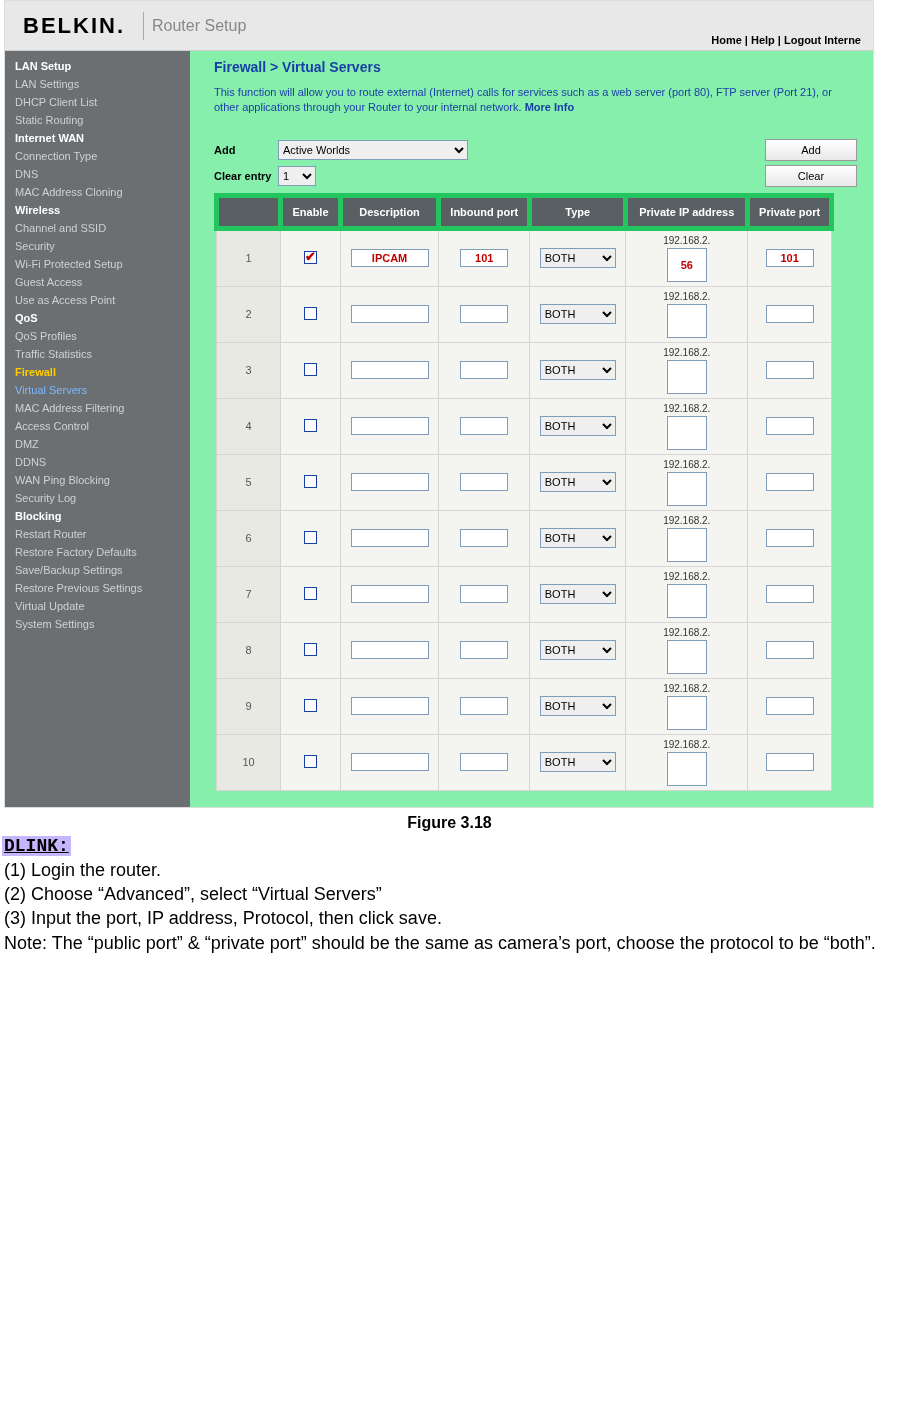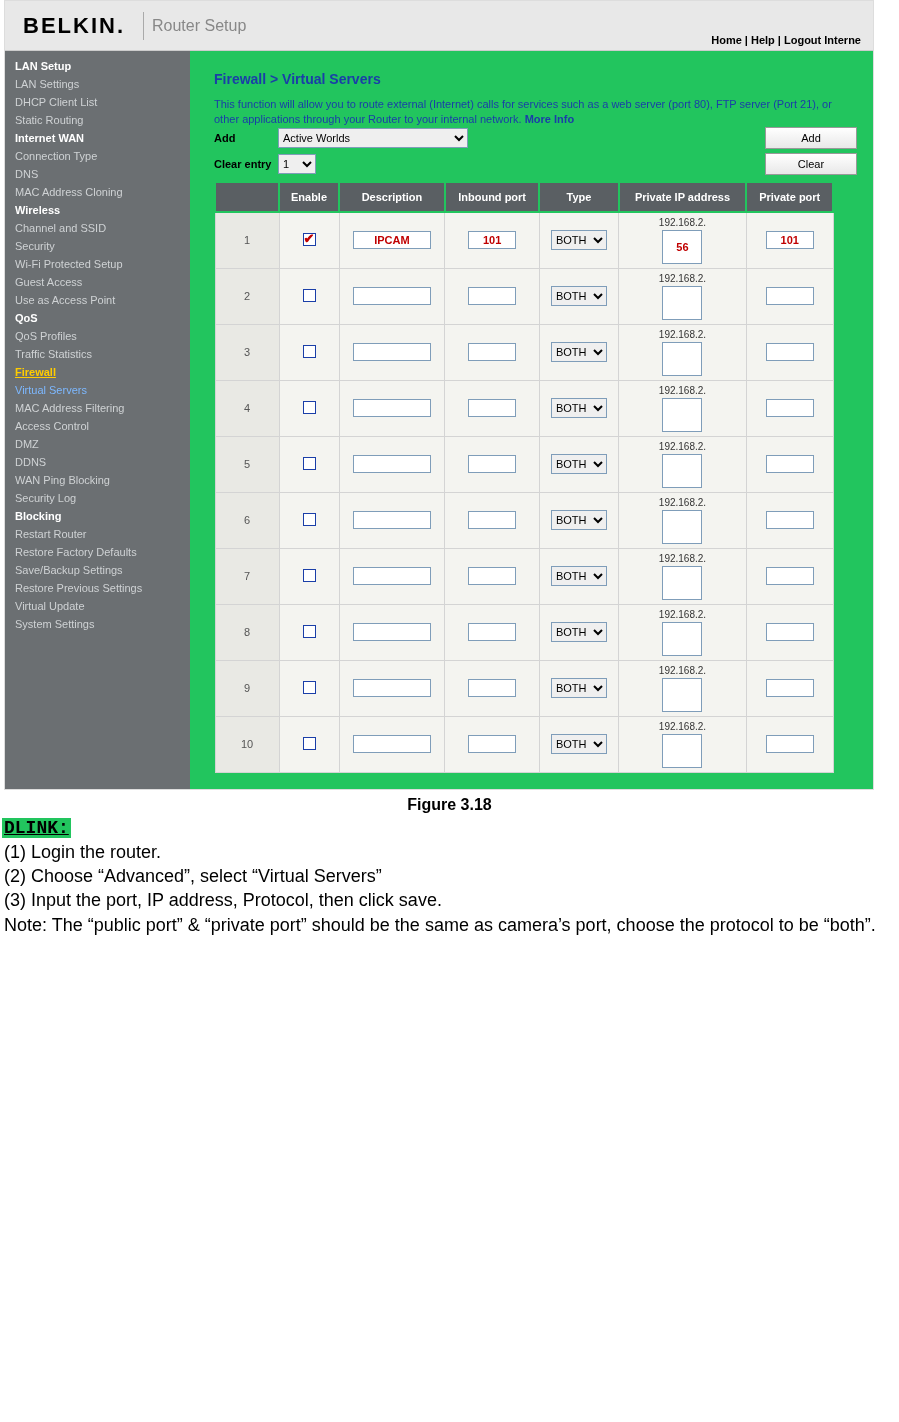--- a/index.html
+++ b/index.html
@@ -74,8 +74,8 @@
   .sidebar .item.vserv { color: #7db8ff; }
   .main {
     flex: 1;
-    background: #22c55e;
-    padding: 20px 16px 16px 24px;
+    background: #86efac;
+    padding: 8px 16px 16px 24px;
     font-size: 11px;
   }
   .breadcrumb {

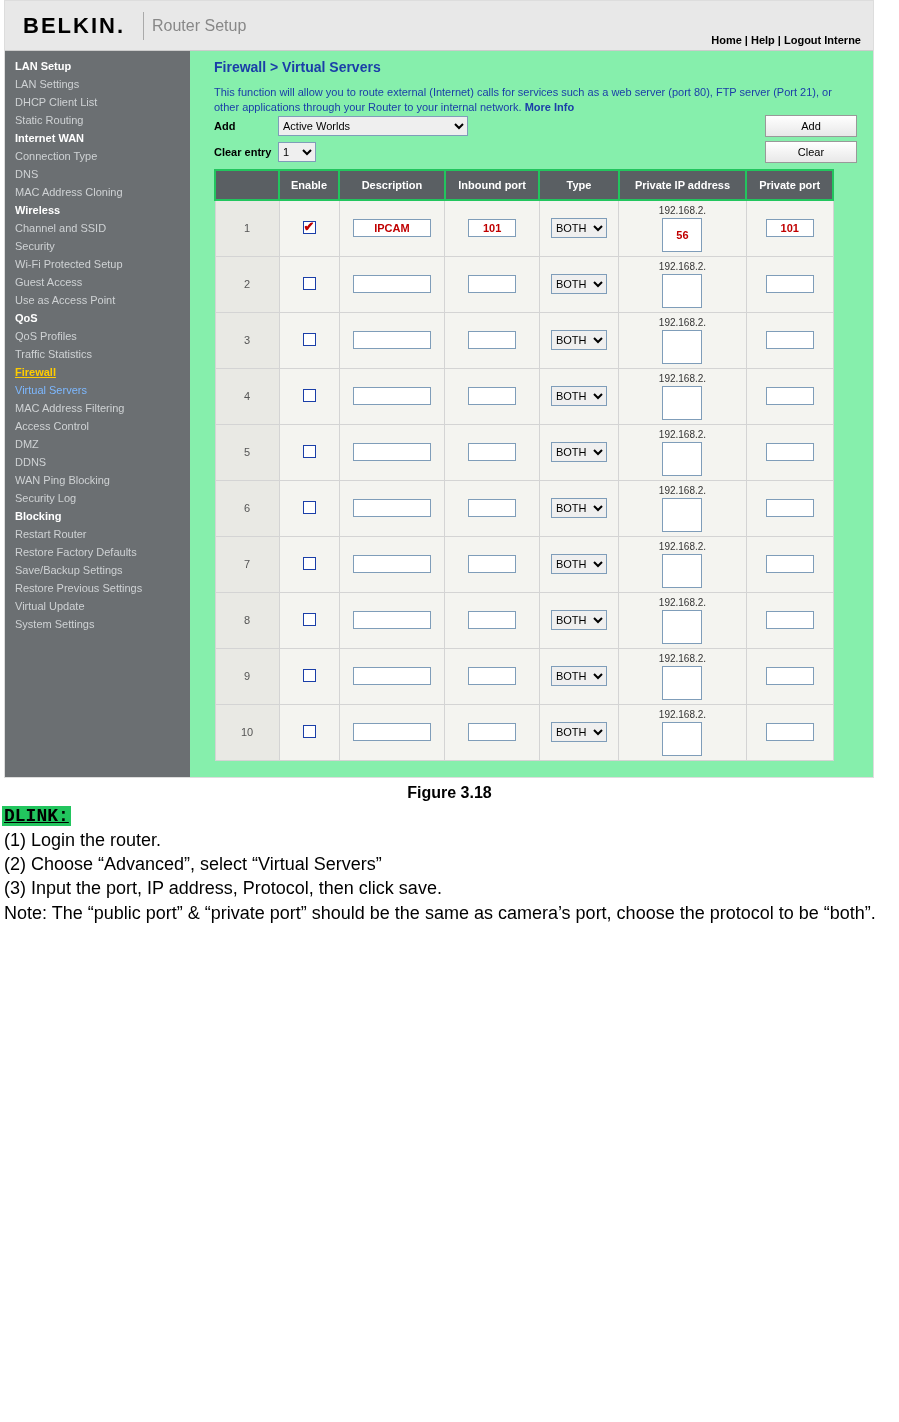--- a/index.html
+++ b/index.html
@@ -88,7 +88,7 @@
     color: #1a3ea8;
     font-size: 11px;
     line-height: 1.35;
-    margin-bottom: 0;
+    margin-bottom: 24px;
   }
   .desc .more { font-weight: bold; }
   .controls-row {

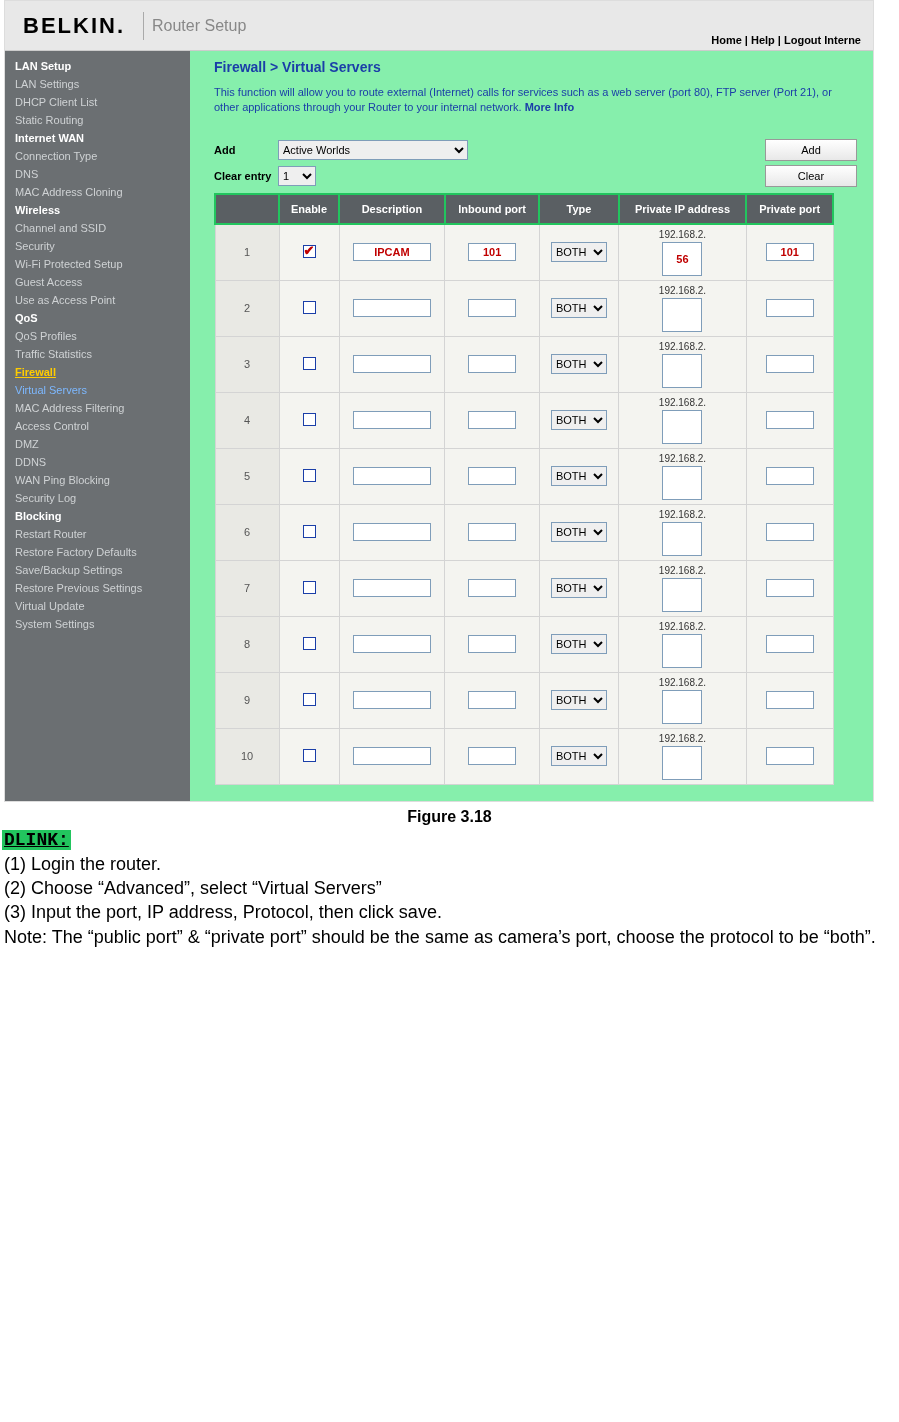--- a/index.html
+++ b/index.html
@@ -136,7 +136,7 @@
     color: #fff;
     font-weight: bold;
     padding: 8px 4px;
-    border: 2px solid #22c55e;
+    border: 5px solid #22c55e;
     text-align: center;
     font-size: 11px;
   }

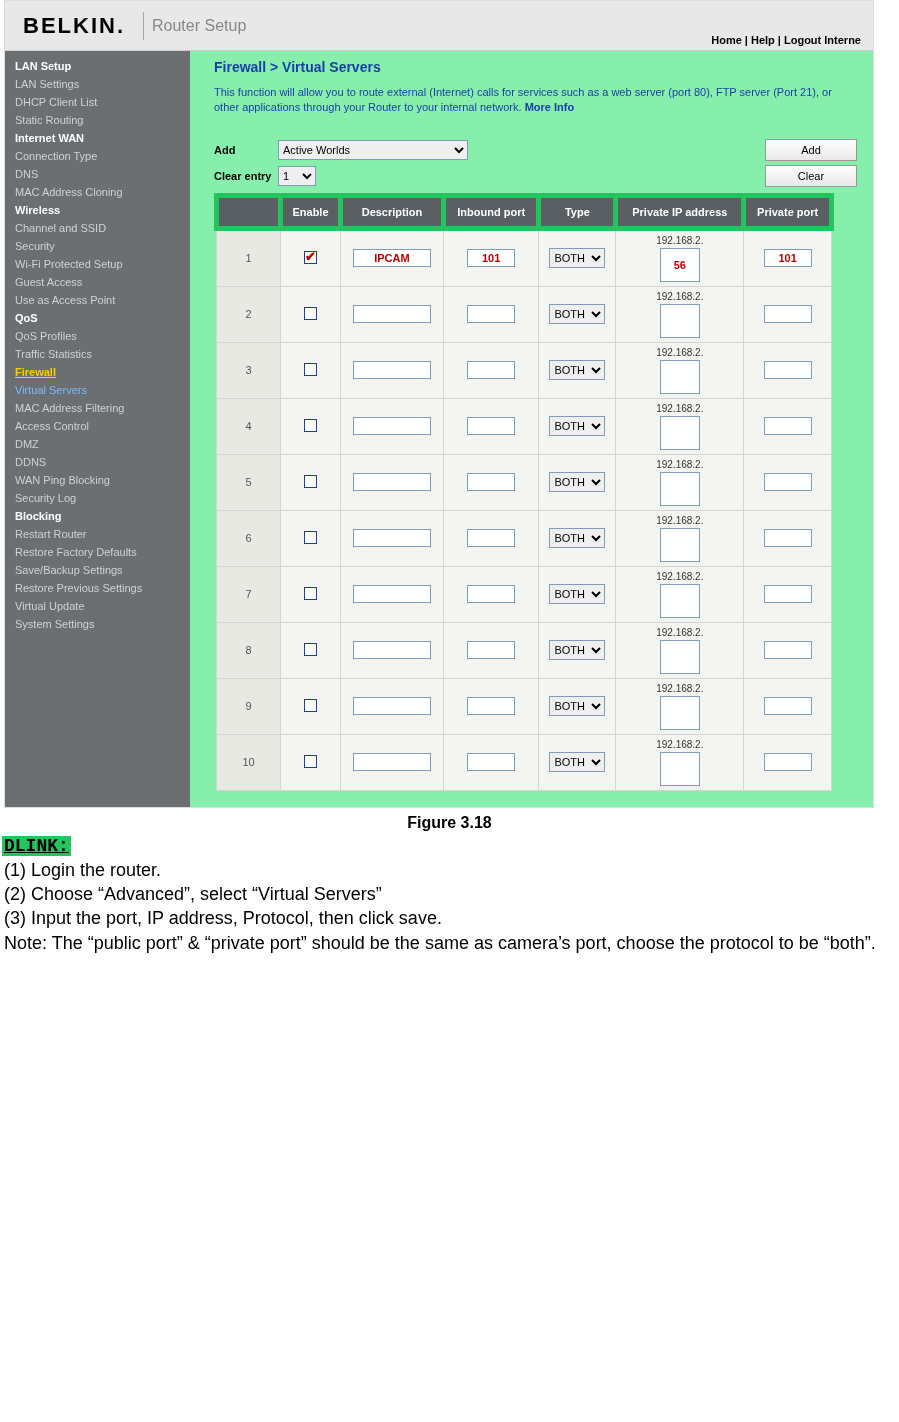--- a/index.html
+++ b/index.html
@@ -174,7 +174,7 @@
   }
   .cell-in.red { color: #c00000; font-weight: bold; }
   .type-sel {
-    width: 56px;
+    width: 76px;
     height: 20px;
     font-size: 11px;
     border: 1px solid #7f9db9;

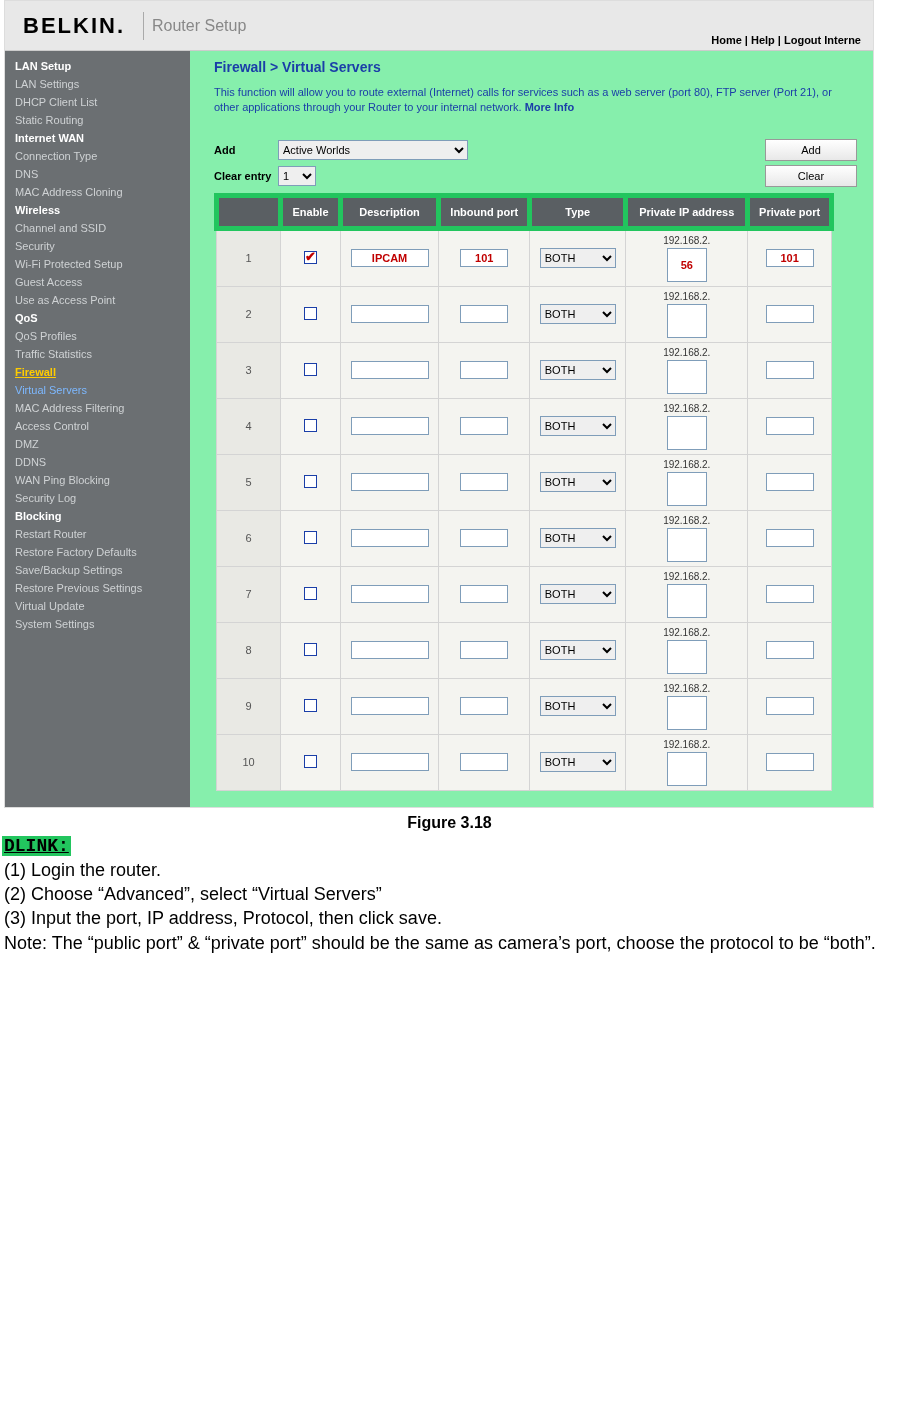--- a/index.html
+++ b/index.html
@@ -70,7 +70,7 @@
     color: #cfd2d4;
     cursor: pointer;
   }
-  .sidebar .item.firewall { color: #ffcc00; font-weight: bold; text-decoration: underline; }
+  .sidebar .item.firewall { color: #ffcc00; font-weight: bold; }
   .sidebar .item.vserv { color: #7db8ff; }
   .main {
     flex: 1;

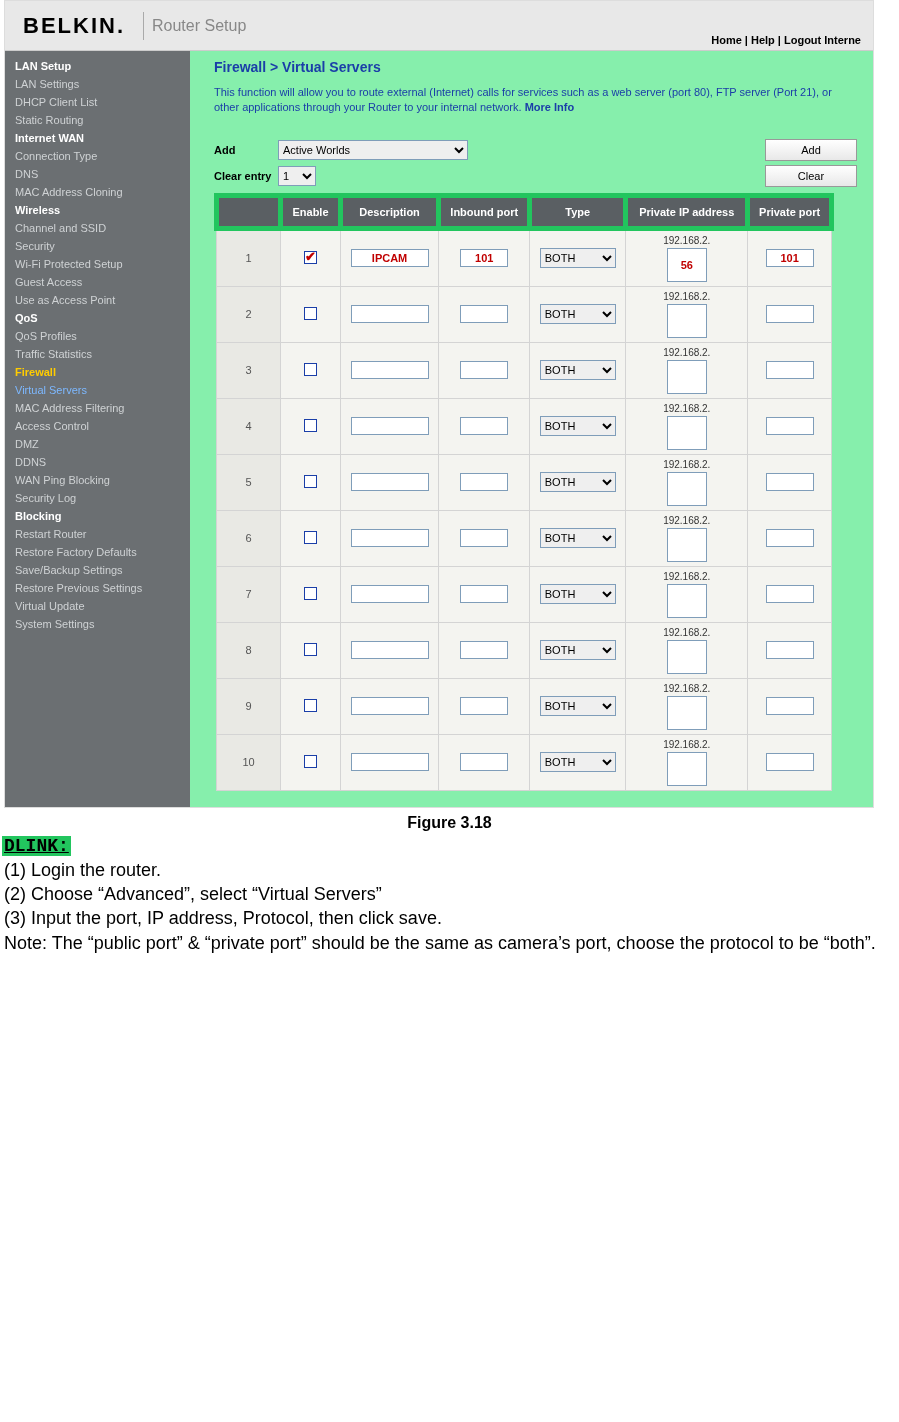--- a/index.html
+++ b/index.html
@@ -199,7 +199,7 @@
   }
   .dlink-tag {
     display: inline-block;
-    background: #22c55e;
+    background: #c4b5fd;
     color: #000;
     font-weight: bold;
     font-family: "SimSun", "Courier New", monospace;

